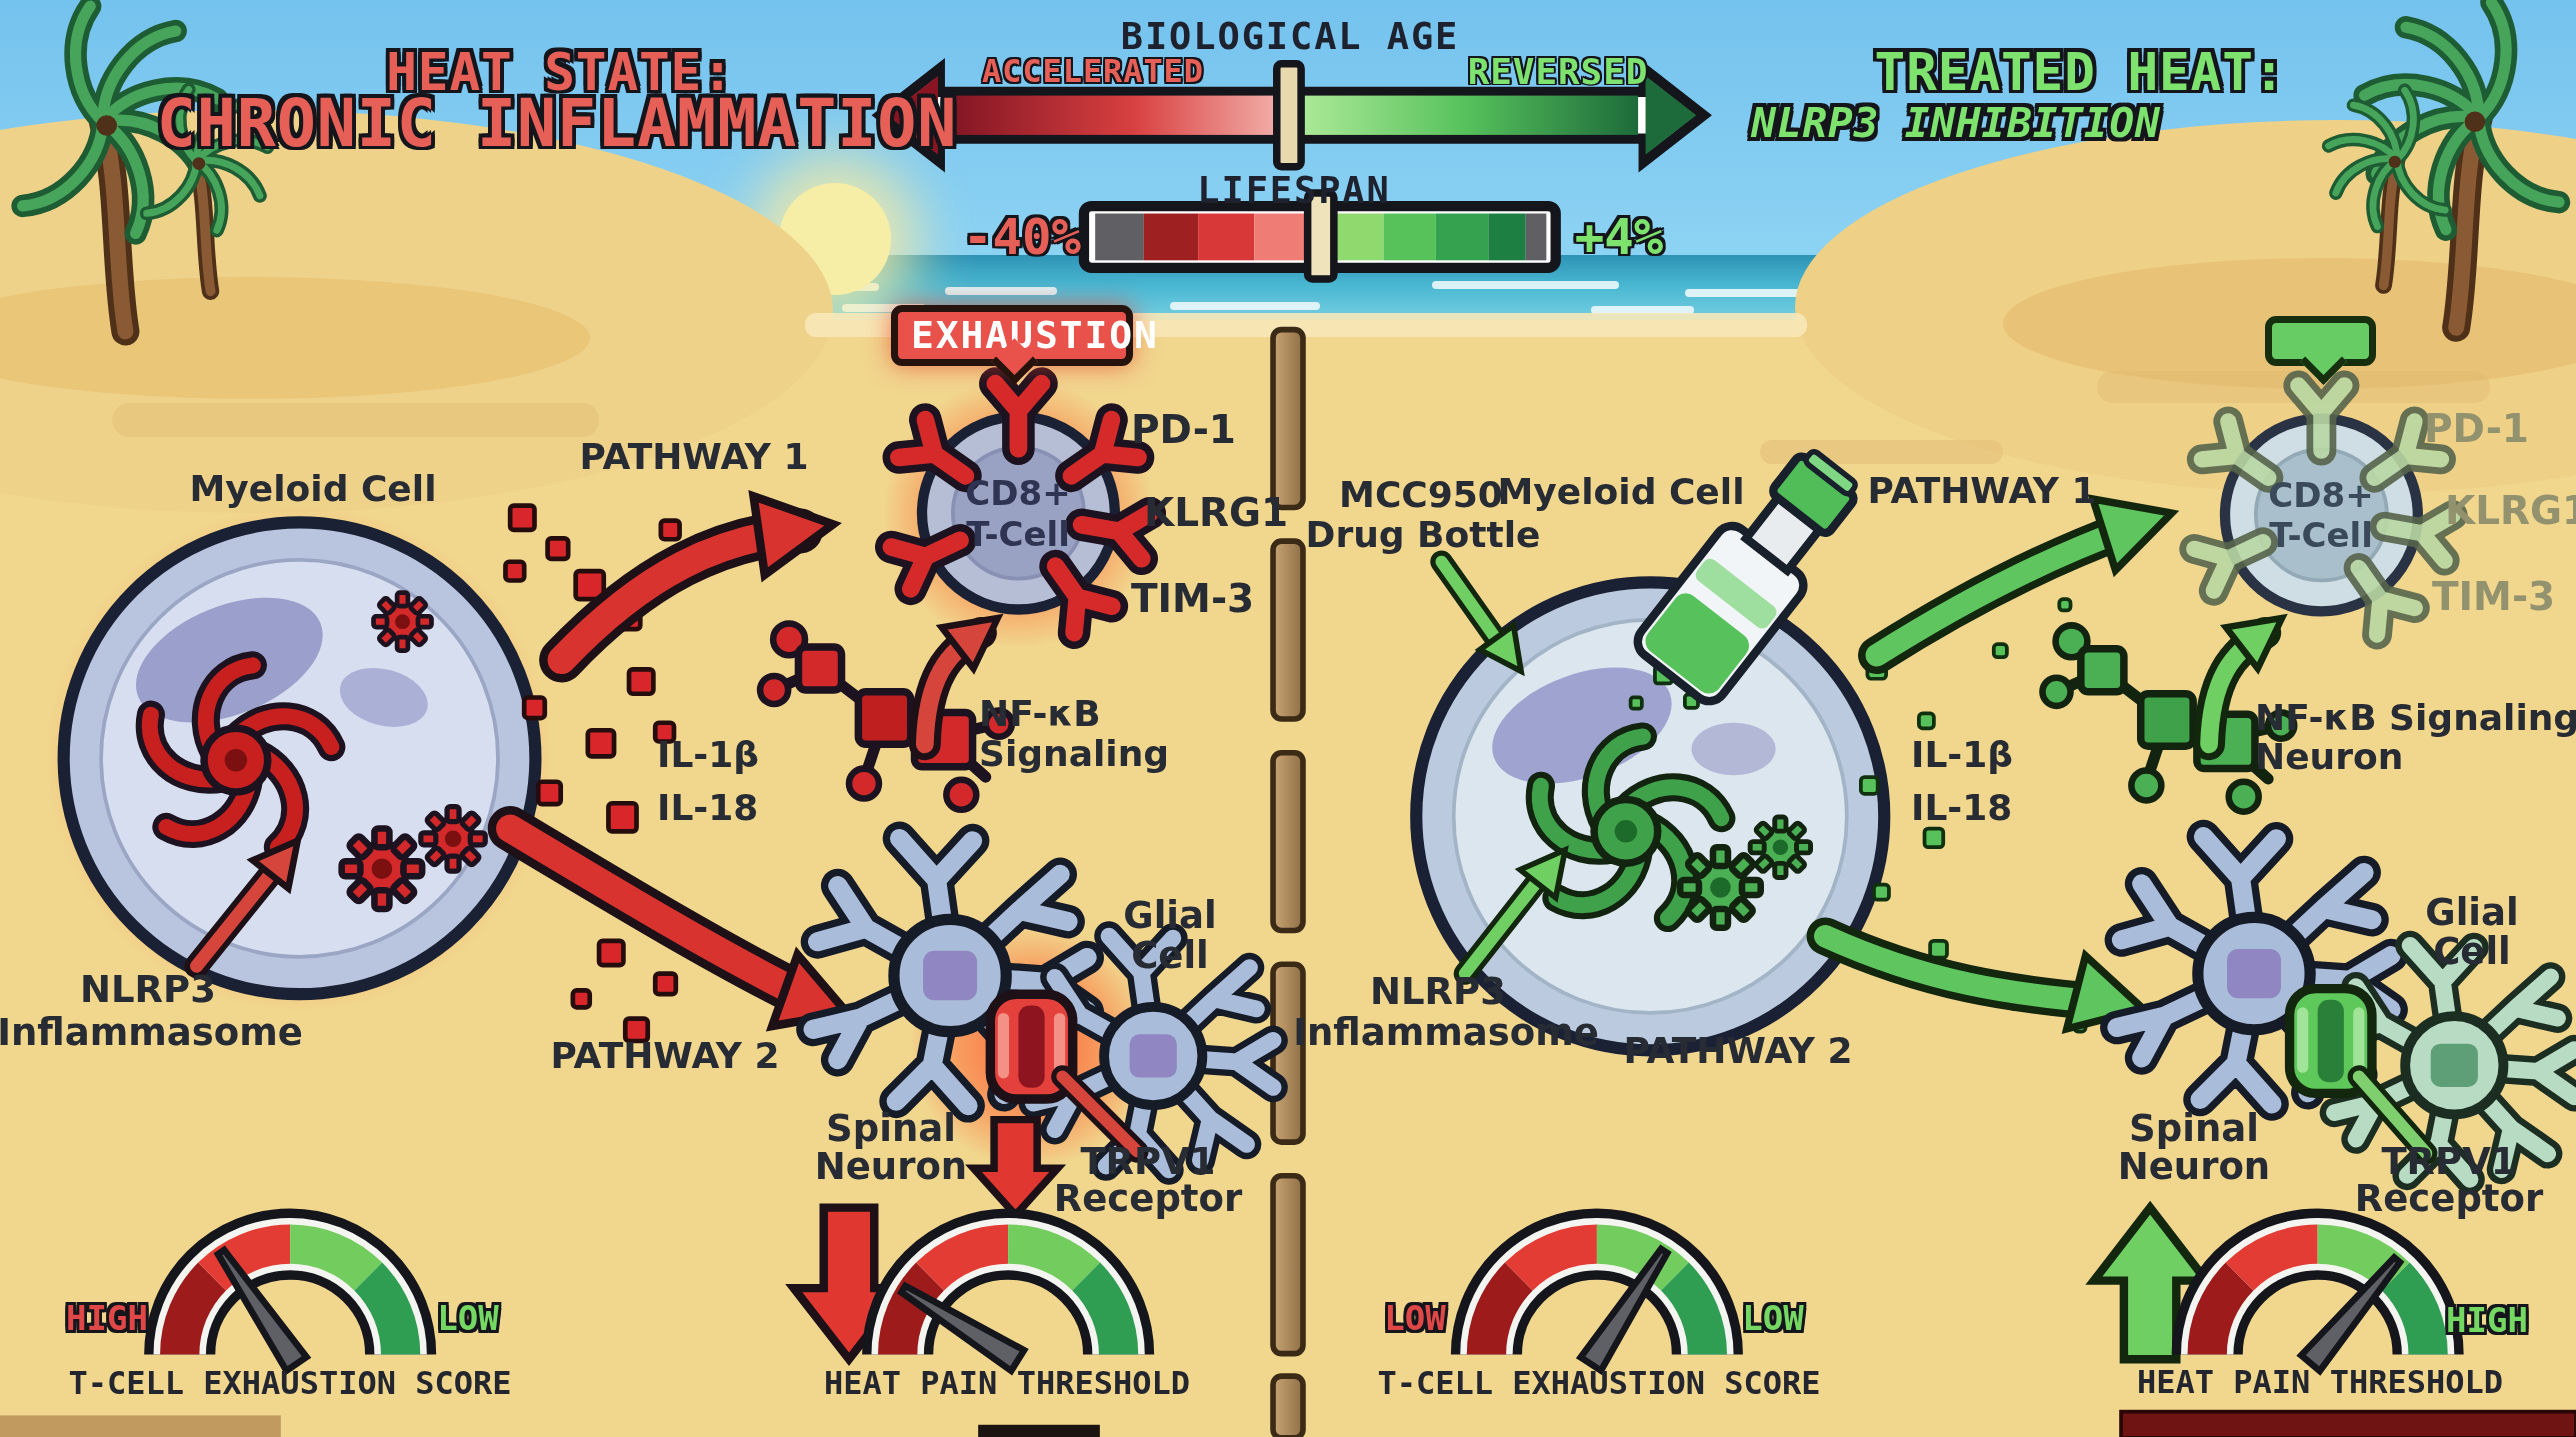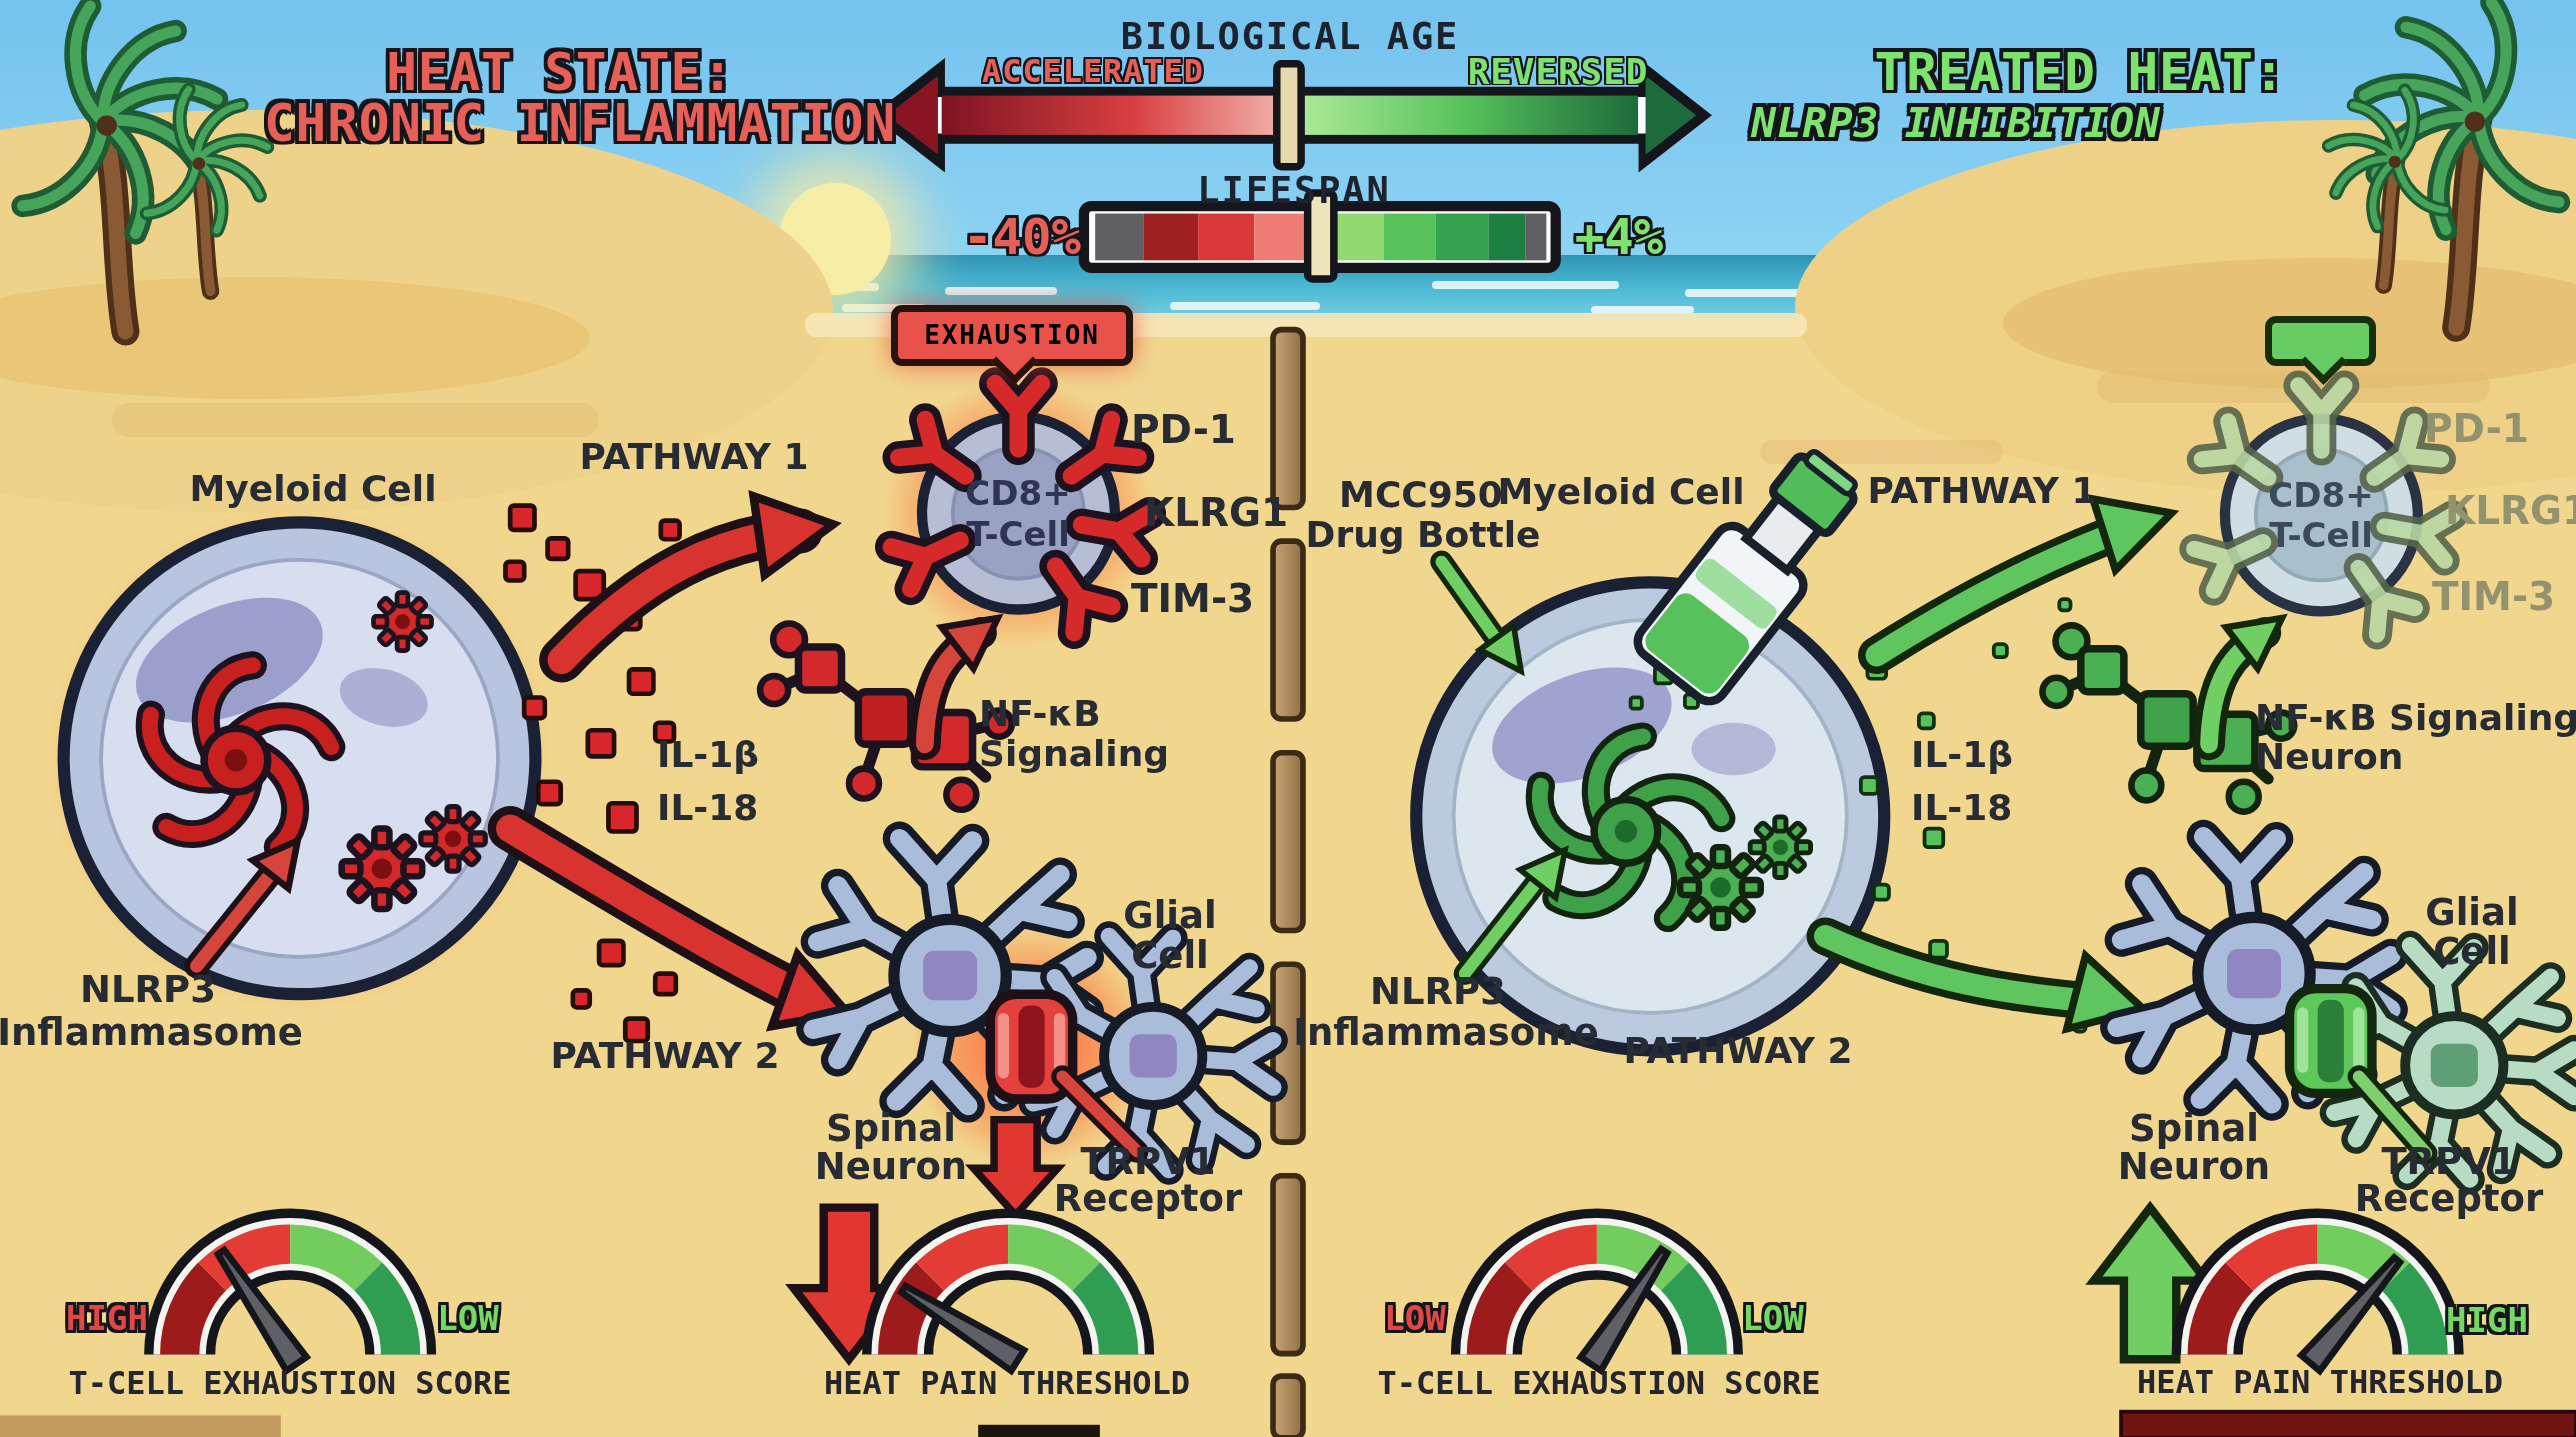--- a/index.html
+++ b/index.html
@@ -573,7 +573,7 @@
 <div class="lbl mono o3 grn" style="left:1619px;top:237px;font-size:49px;">+4%</div>
 
 <div class="lbl mono o4 red" style="left:560px;top:72px;font-size:51px;letter-spacing:0.9px;">HEAT STATE:</div>
-<div class="lbl mono o4 red" style="left:580px;top:123px;font-size:51px;letter-spacing:0.9px;">CHRONIC INFLAMMATION</div>
+<div class="lbl mono o4 red" style="left:557px;top:123px;font-size:65px;letter-spacing:0.9px;">CHRONIC INFLAMMATION</div>
 <div class="lbl mono o4 grn" style="left:2080px;top:72px;font-size:51px;letter-spacing:0.9px;">TREATED HEAT:</div>
 <div class="lbl mono o4 grn" style="left:1956px;top:123px;font-size:41px;letter-spacing:0.9px;font-style:italic;">NLRP3 INHIBITION</div>
 

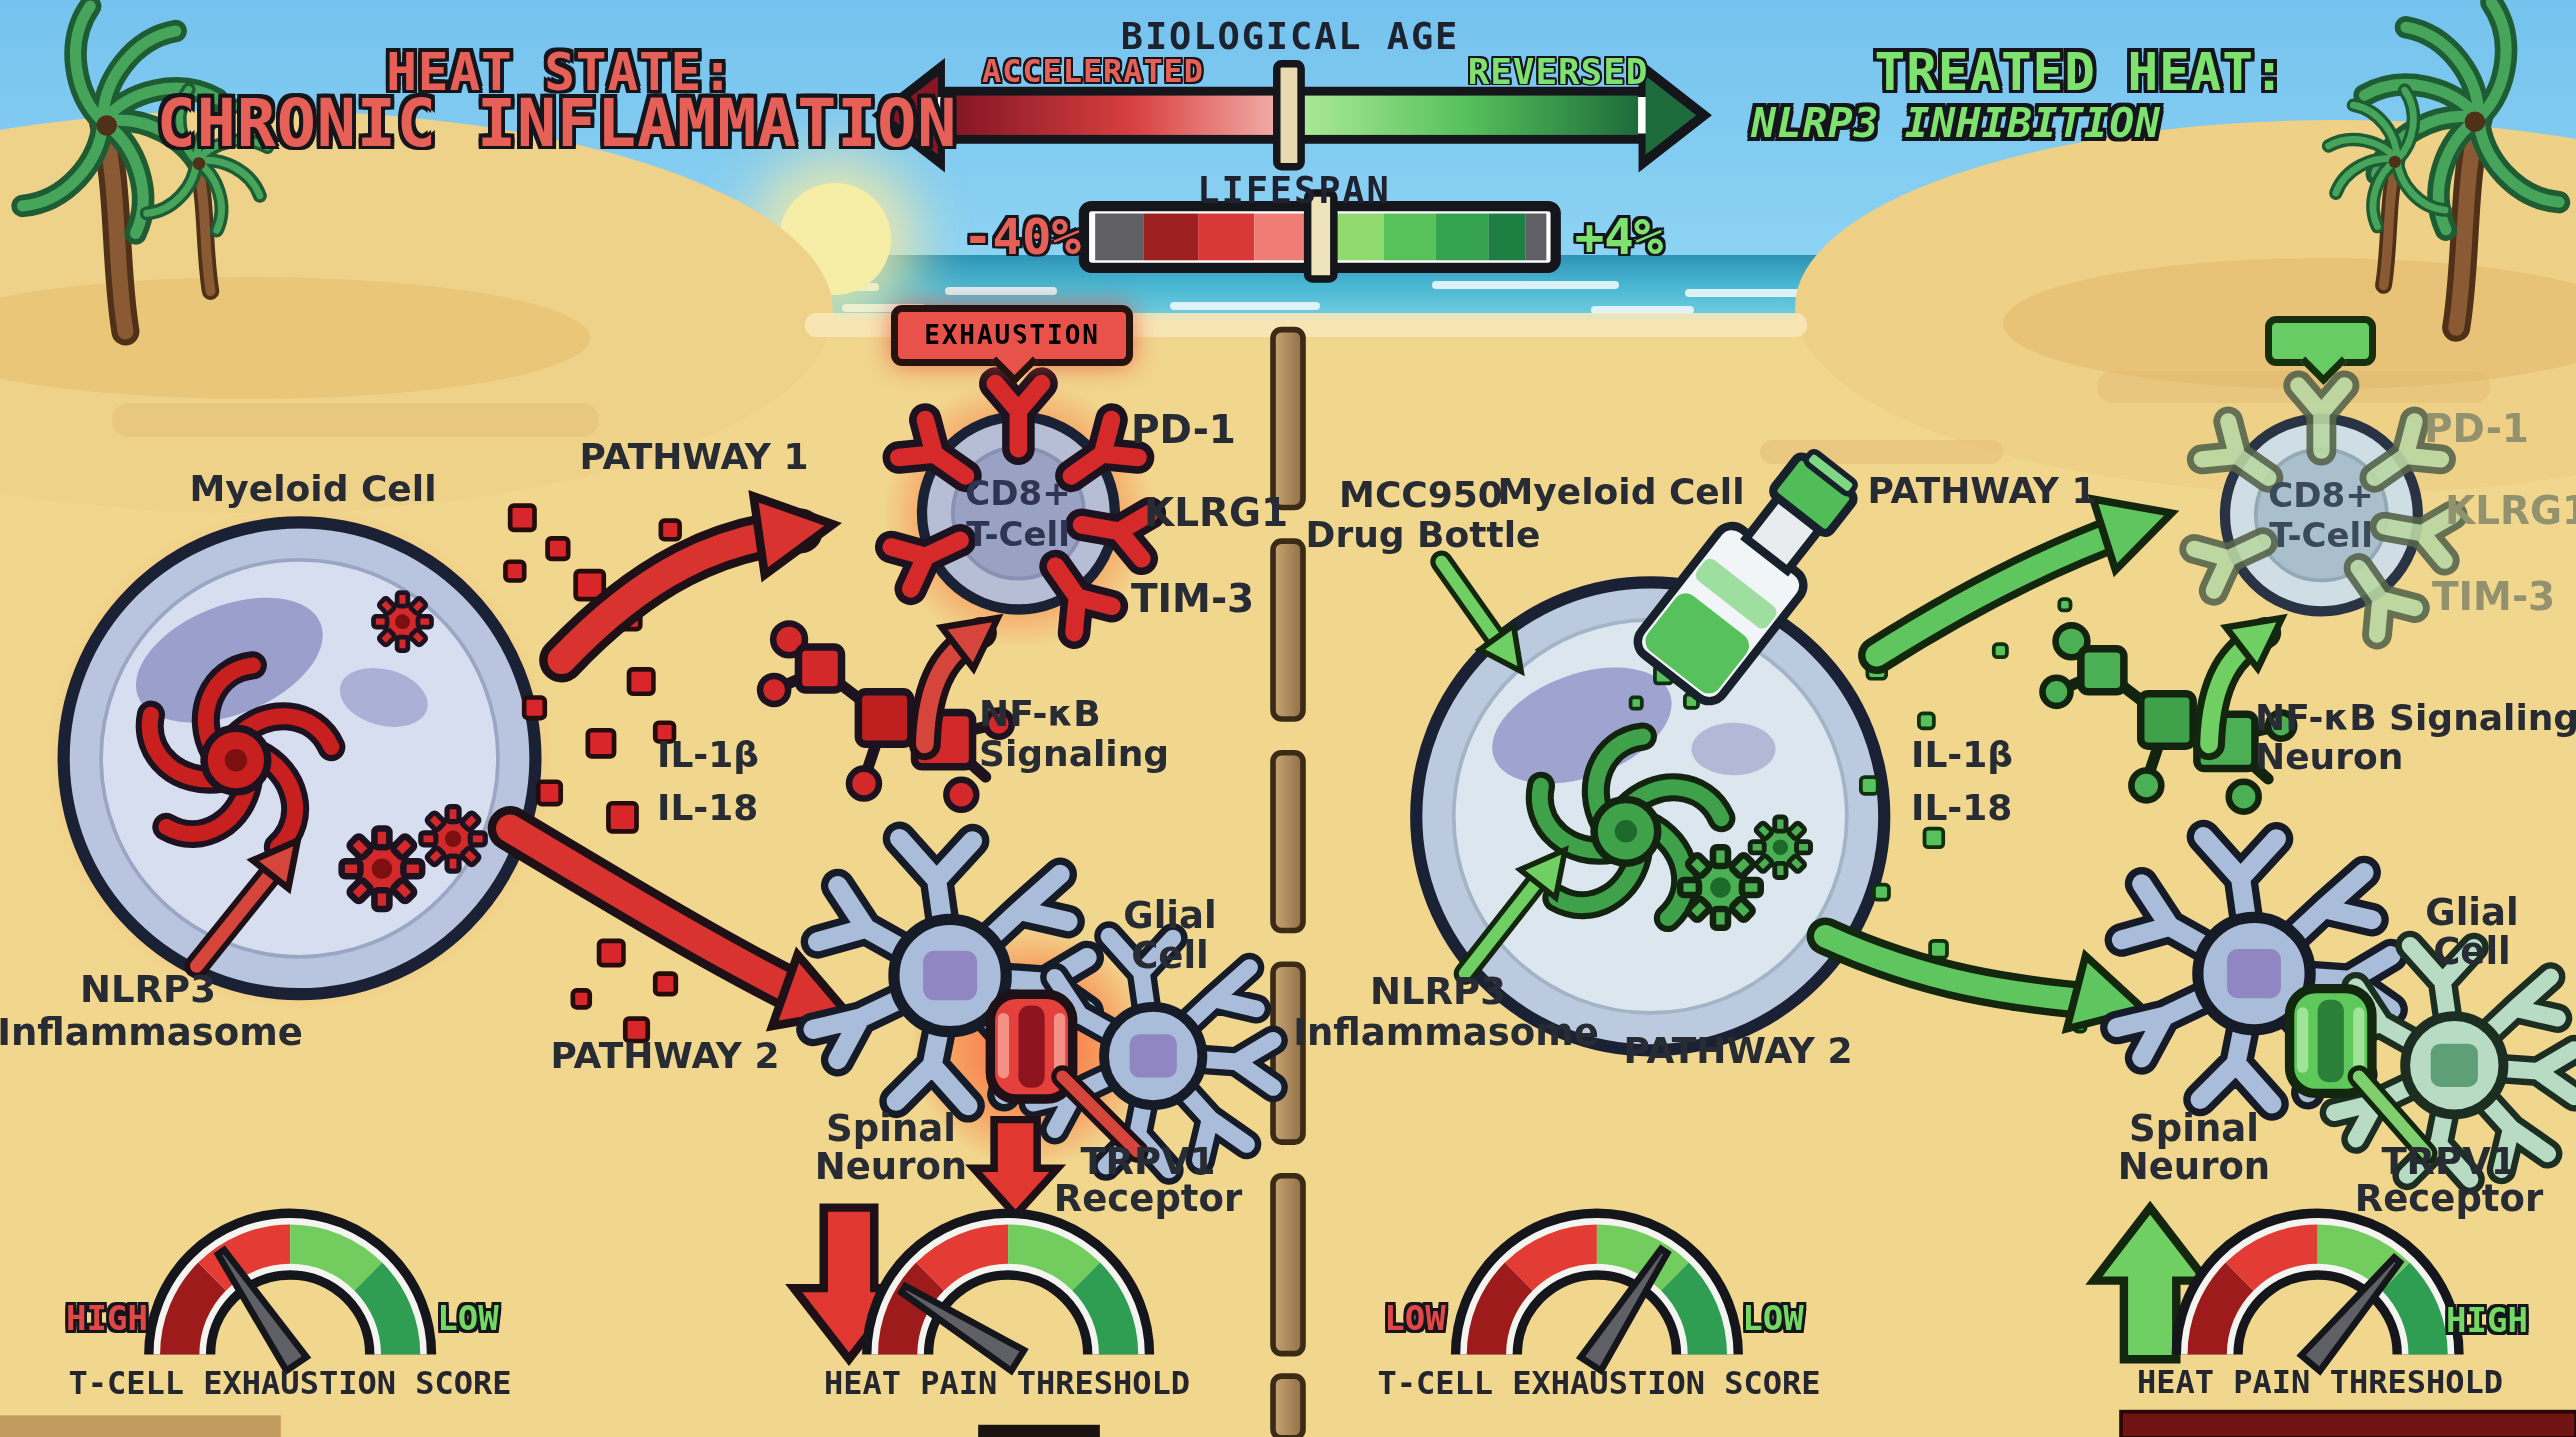--- a/index.html
+++ b/index.html
@@ -34,8 +34,8 @@
   .bubble { position:absolute; border-radius:11.2px; }
   #bubbleAged { left:891px; top:305px; width:228px; height:47px; background:#e8524a;
                 border:7.5px solid #27130e; box-shadow:0 0 24px rgba(230,60,40,.65); }
-  #bubbleAged .txt { width:100%; text-align:center; line-height:47px; font-size:26px;
-                letter-spacing:1.9px; color:#000000; }
+  #bubbleAged .txt { width:100%; text-align:center; line-height:47px; font-size:38px;
+                letter-spacing:1.9px; color:#ffffff;padding-left:13px; }
   #bubbleTreated { left:2265px; top:316px; width:97px; height:36px; background:#66cc63;
                 border:7.5px solid #16300f; }
   .tail { position:absolute; left:50%; bottom:-19px; margin-left:-14px; width:26px; height:26px;

